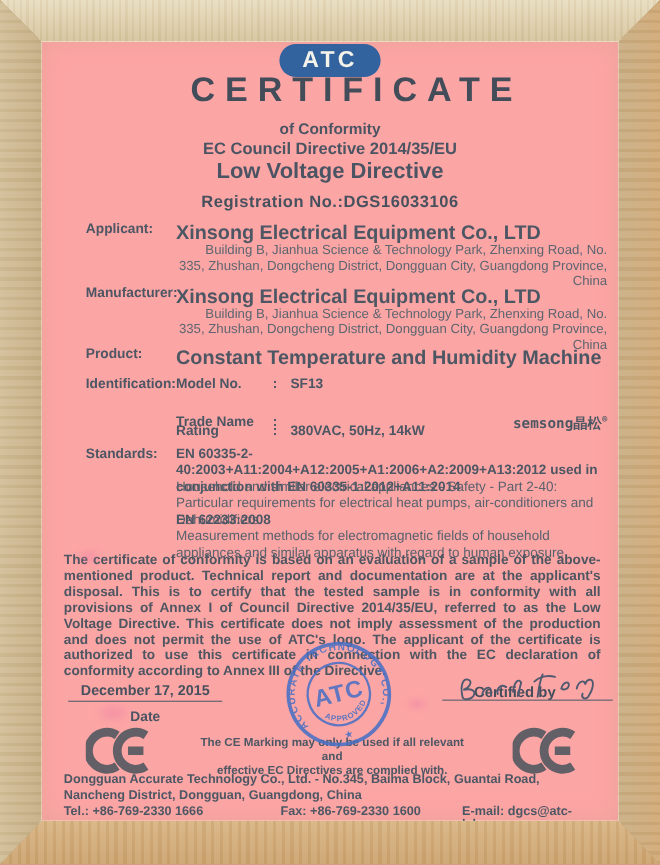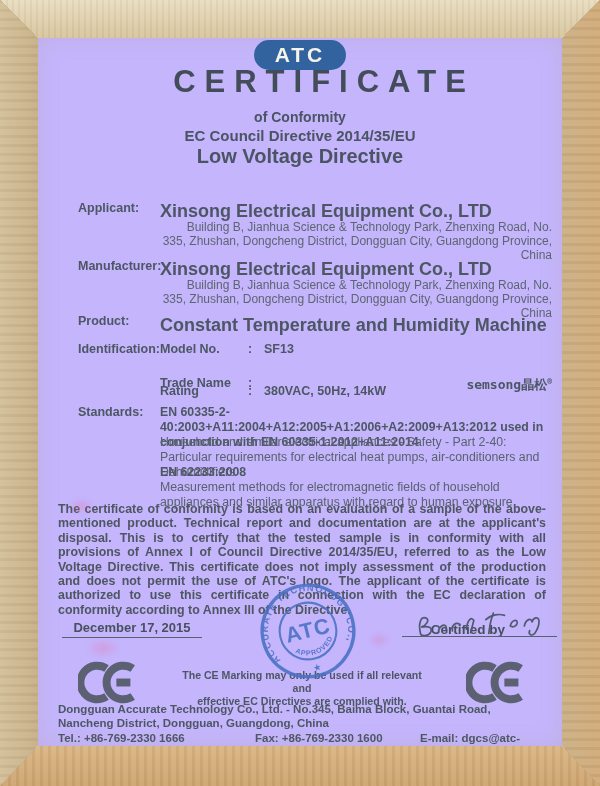--- a/index.html
+++ b/index.html
@@ -32,7 +32,7 @@
 
   
   .paper{position:absolute;left:38px;top:38px;right:38px;bottom:40px;
-    background:#c4b5fd;z-index:1;
+    background:#fca5a5;z-index:1;
     box-shadow:0 0 0 3px #fefcf2, inset 0 0 22px rgba(170,150,100,.18);
     color:#4d5764;}
   .abs{position:absolute;}

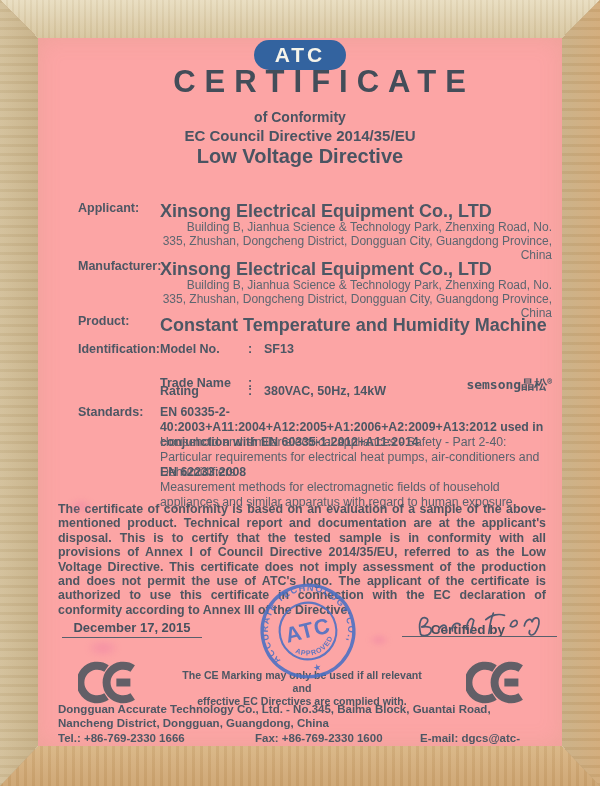--- a/index.html
+++ b/index.html
@@ -110,6 +110,7 @@
     <div class="abs ctr sub1">of Conformity</div>
     <div class="abs ctr sub2">EC Council Directive 2014/35/EU</div>
     <div class="abs ctr sub3">Low Voltage Directive</div>
+    <div class="abs ctr reg">Registration No.:DGS16033106</div>
 
     <div class="abs lbl" style="top:163px">Applicant:</div>
     <div class="abs val b" style="top:163px">Xinsong Electrical Equipment Co., LTD</div>

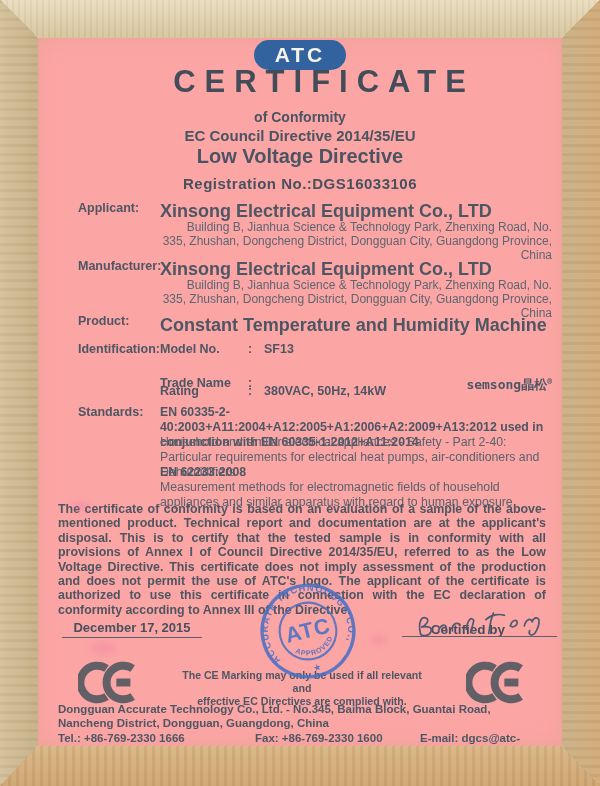--- a/index.html
+++ b/index.html
@@ -187,6 +187,7 @@
 
     <div class="abs dateval">December 17, 2015</div>
     <div class="abs dateline"></div>
+    <div class="abs datelbl">Date</div>
 
     <div class="abs ce ce-left">
       <svg width="58" height="45" viewBox="0 0 62 46">

